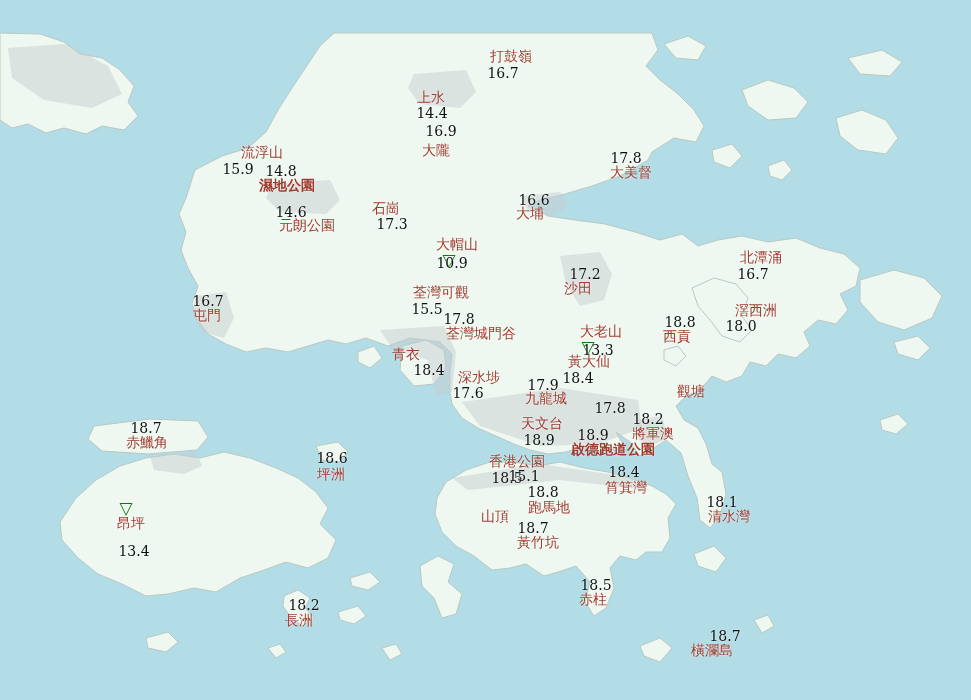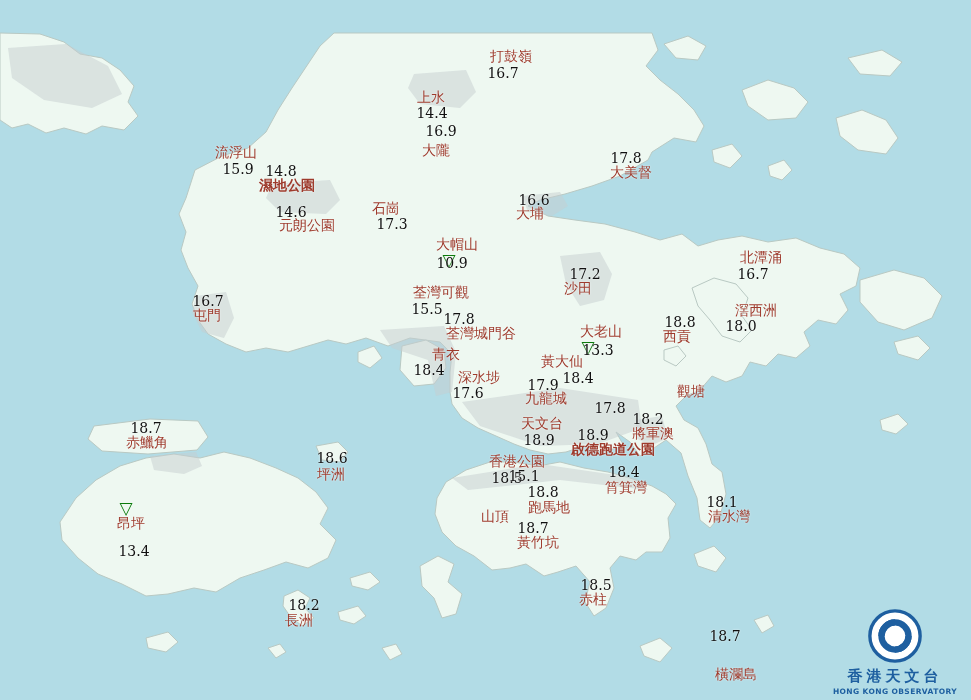--- a/index.html
+++ b/index.html
@@ -97,7 +97,7 @@
       <div class="station-temp" style="left: 441px; top: 131px;">16.9</div>
       <div class="station-name" style="left: 436px; top: 151px;">大隴</div>
       <div class="station-temp" style="left: 238px; top: 169px;">15.9</div>
-      <div class="station-name" style="left: 236px; top: 153px;">流浮山</div>
+      <div class="station-name" style="left: 262px; top: 153px;">流浮山</div>
       <div class="station-temp" style="left: 281px; top: 171px;">14.8</div>
       <div class="station-name" style="left: 287px; top: 186px; font-weight: bold;">濕地公園</div>
       <div class="station-temp" style="left: 626px; top: 158px;">17.8</div>

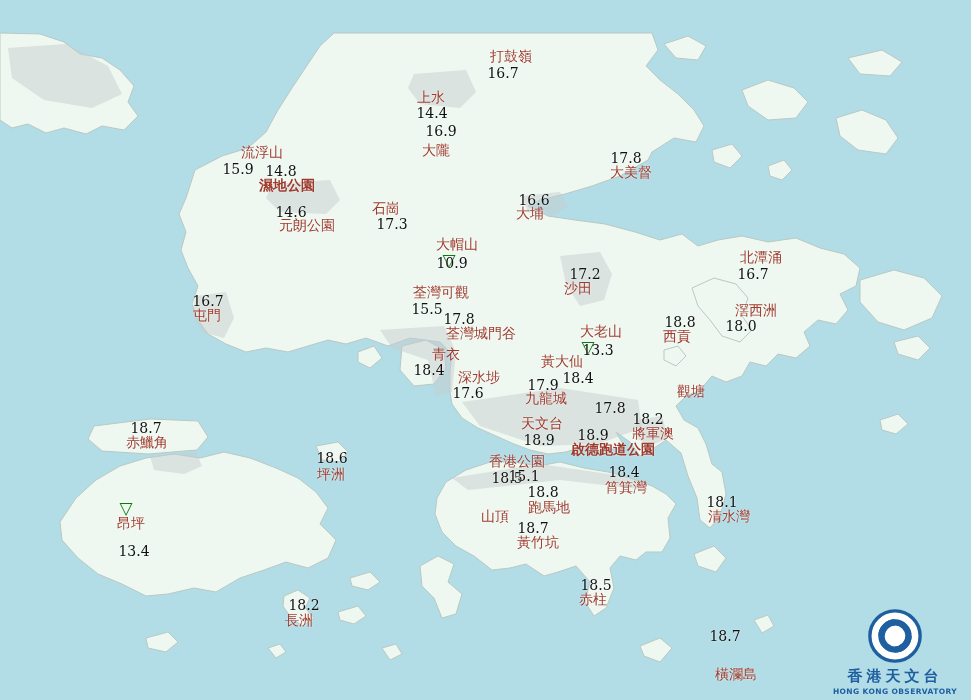--- a/index.html
+++ b/index.html
@@ -129,7 +129,7 @@
       <div class="station-temp" style="left: 598px; top: 350px;">13.3</div>
       <div class="station-name" style="left: 601px; top: 332px;">大老山</div>
       <div class="station-temp" style="left: 429px; top: 370px;">18.4</div>
-      <div class="station-name" style="left: 446px; top: 355px;">青衣</div>
+      <div class="station-name" style="left: 406px; top: 355px;">青衣</div>
       <div class="station-temp" style="left: 578px; top: 378px;">18.4</div>
       <div class="station-name" style="left: 562px; top: 362px;">黃大仙</div>
       <div class="station-temp" style="left: 468px; top: 393px;">17.6</div>

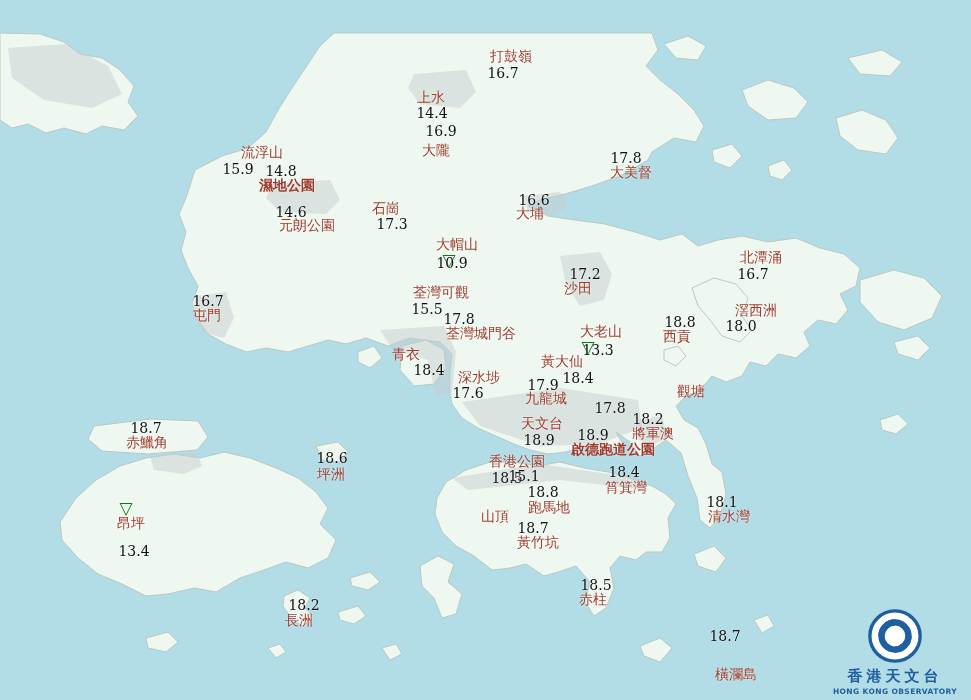--- a/index.html
+++ b/index.html
@@ -131,7 +131,7 @@
       <div class="station-temp" style="left: 429px; top: 370px;">18.4</div>
       <div class="station-name" style="left: 406px; top: 355px;">青衣</div>
       <div class="station-temp" style="left: 578px; top: 378px;">18.4</div>
-      <div class="station-name" style="left: 562px; top: 362px;">黃大仙</div>
+      <div class="station-name" style="left: 589px; top: 362px;">黃大仙</div>
       <div class="station-temp" style="left: 468px; top: 393px;">17.6</div>
       <div class="station-name" style="left: 479px; top: 378px;">深水埗</div>
       <div class="station-temp" style="left: 543px; top: 385px;">17.9</div>

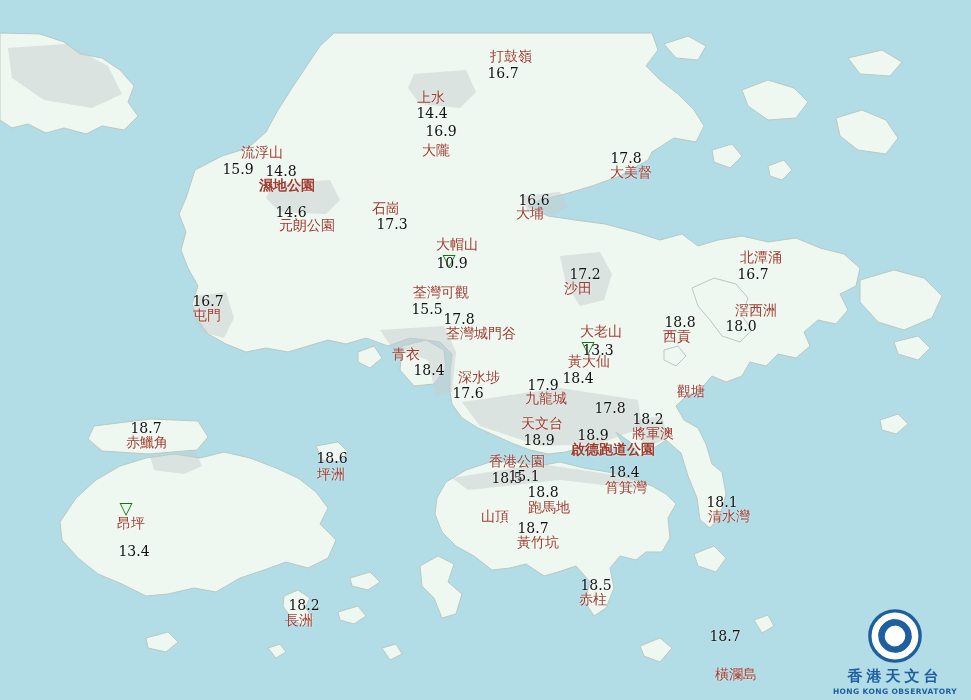--- a/index.html
+++ b/index.html
@@ -168,7 +168,7 @@
       <div class="station-temp" style="left: 304px; top: 605px;">18.2</div>
       <div class="station-name" style="left: 299px; top: 621px;">長洲</div>
       <div class="station-temp" style="left: 725px; top: 636px;">18.7</div>
-      <div class="station-name" style="left: 736px; top: 651px; margin-top: 24px;">橫瀾島</div>
+      <div class="station-name" style="left: 712px; top: 651px;">橫瀾島</div>
     </div>
 
   <div class="logo">

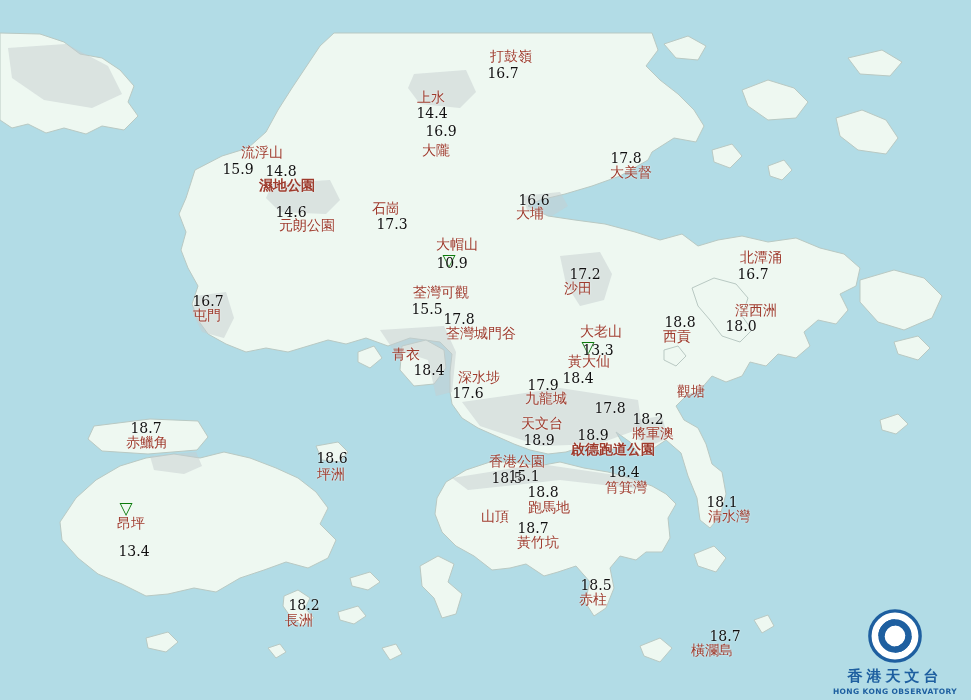--- a/index.html
+++ b/index.html
@@ -171,15 +171,6 @@
       <div class="station-name" style="left: 712px; top: 651px;">橫瀾島</div>
     </div>
 
-  <div class="logo">
-    <svg width="58" height="58" viewBox="0 0 60 60" aria-hidden="true">
-      <circle cx="30" cy="30" r="26" fill="#ffffff" stroke="var(--logo-blue)" stroke-width="3.5"></circle>
-      <path d="M16 30 a14 14 0 1 1 14 14" fill="none" stroke="var(--logo-blue)" stroke-width="6.5"></path>
-      <path d="M44 30 a14 14 0 1 1 -14 -14" fill="none" stroke="var(--logo-blue)" stroke-width="6.5"></path>
-    </svg>
-    <div class="logo-zh">香港天文台</div>
-    <div class="logo-en">HONG KONG OBSERVATORY</div>
-  </div>
 
 </div>
 

